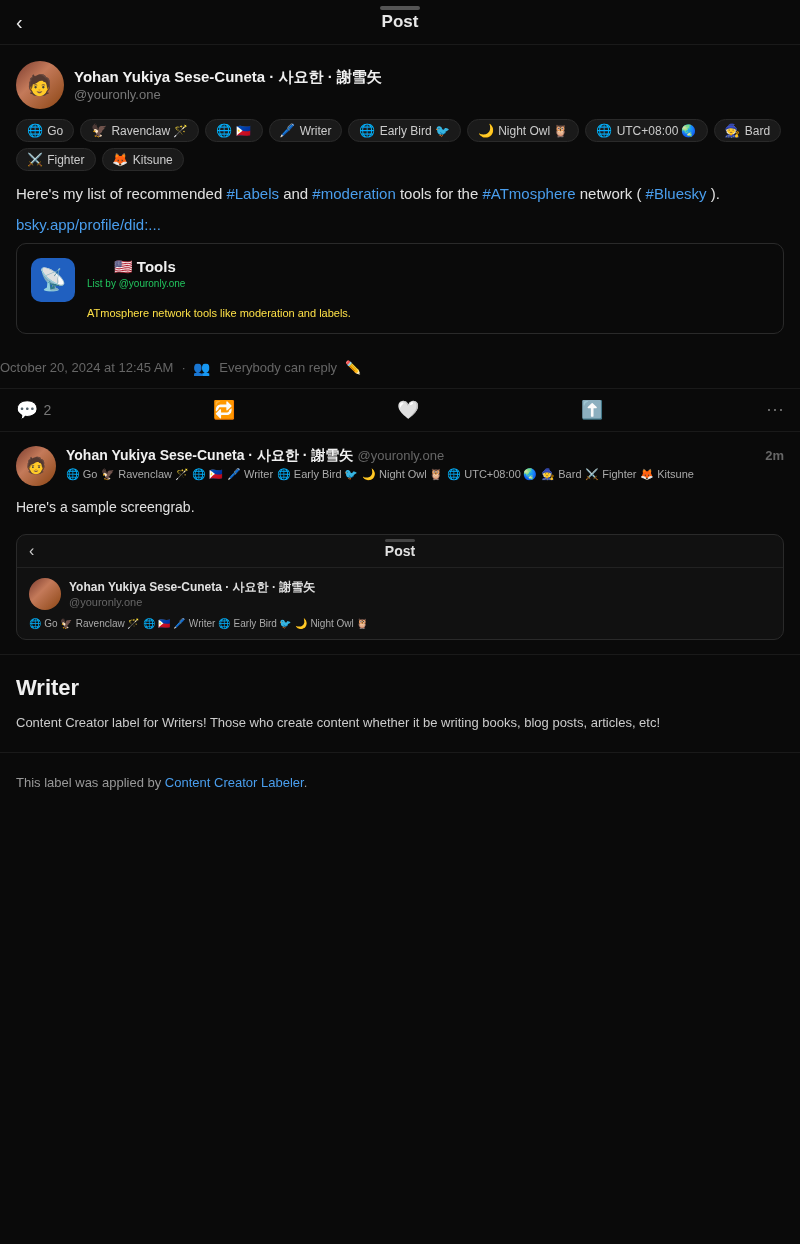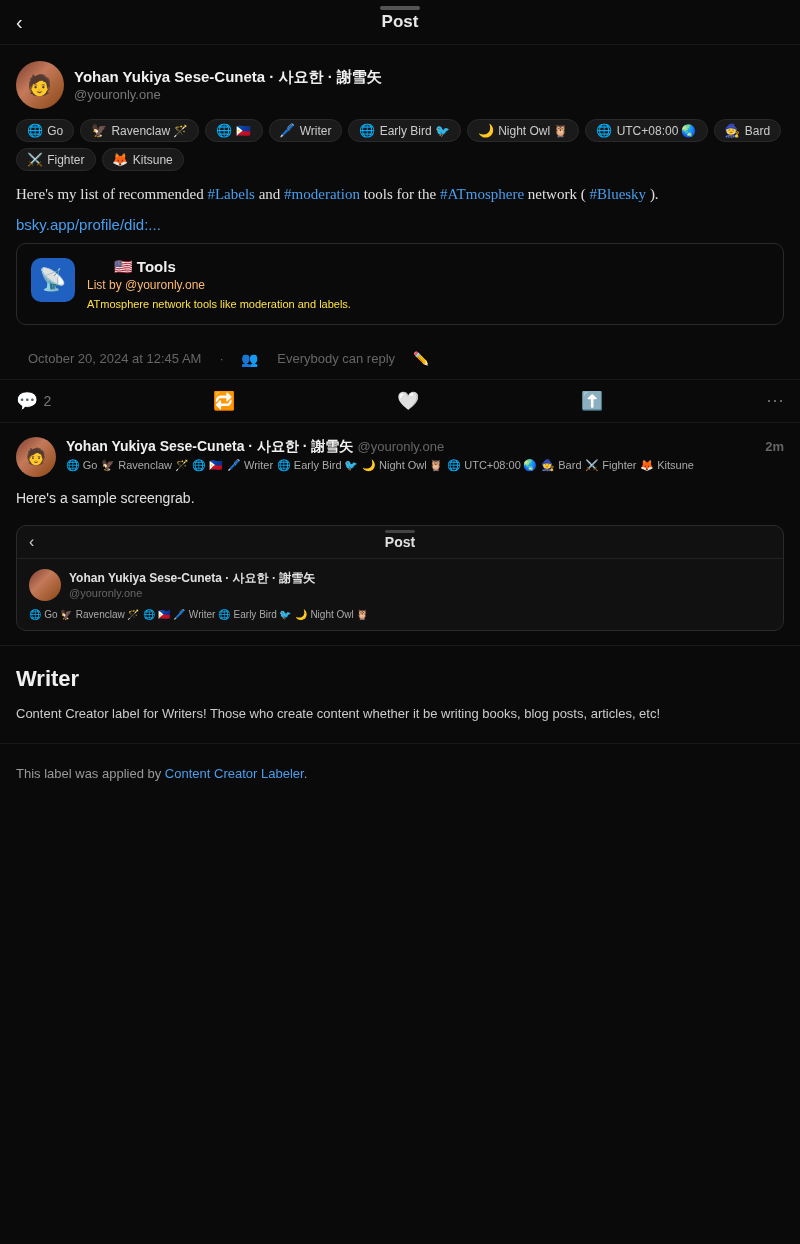--- a/index.html
+++ b/index.html
@@ -115,7 +115,6 @@
       line-height: 1.5;
       color: #e0e0e0;
       margin-bottom: 10px;
-      font-family: Liberation Serif, serif;
     }
     .hashtag { color: #4a9eed; }
     .link { color: #4a9eed; text-decoration: none; }

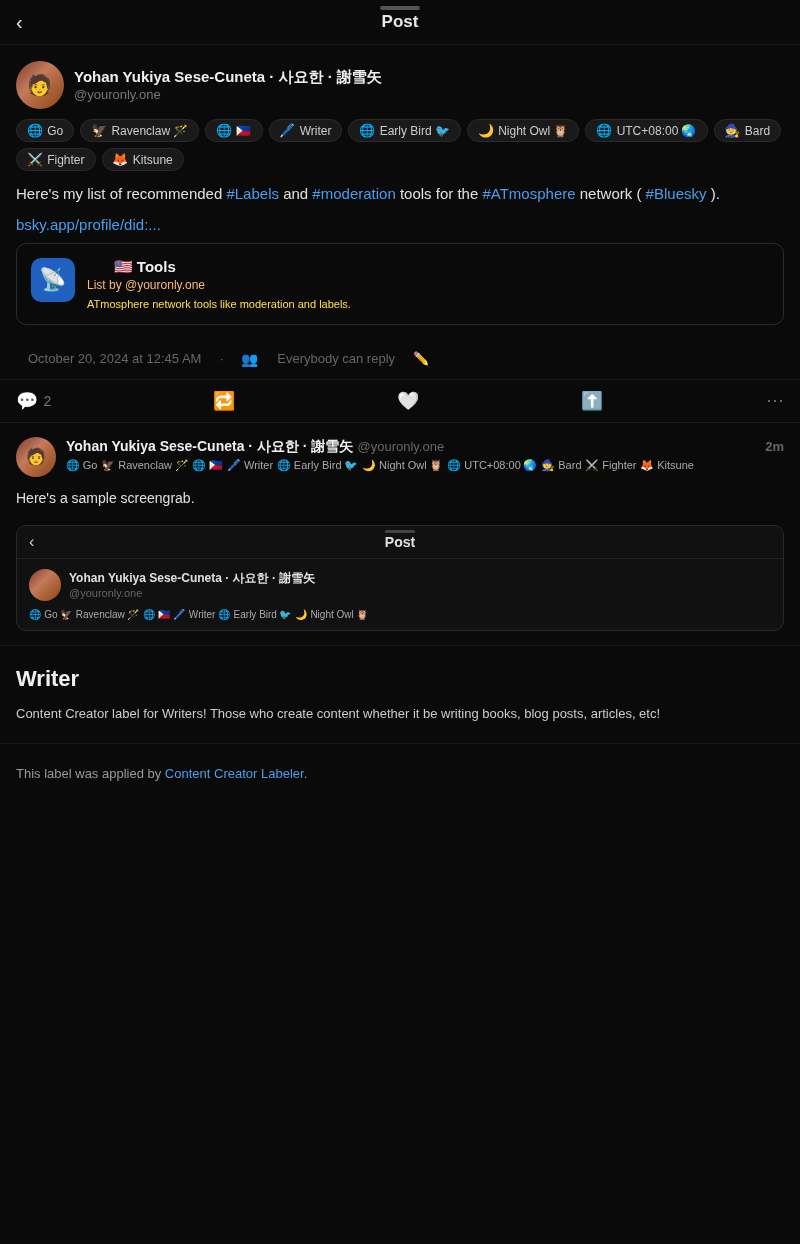--- a/index.html
+++ b/index.html
@@ -148,9 +148,9 @@
       padding-left: 27px;
     }
     .embed-info .embed-sub {
-      font-size: 12px;
-      color: #fdba74;
-      margin-bottom: 6px;
+      font-size: 10px;
+      color: #22c55e;
+      margin-bottom: 18px;
     }
     .embed-info .embed-desc {
       font-size: 11px;

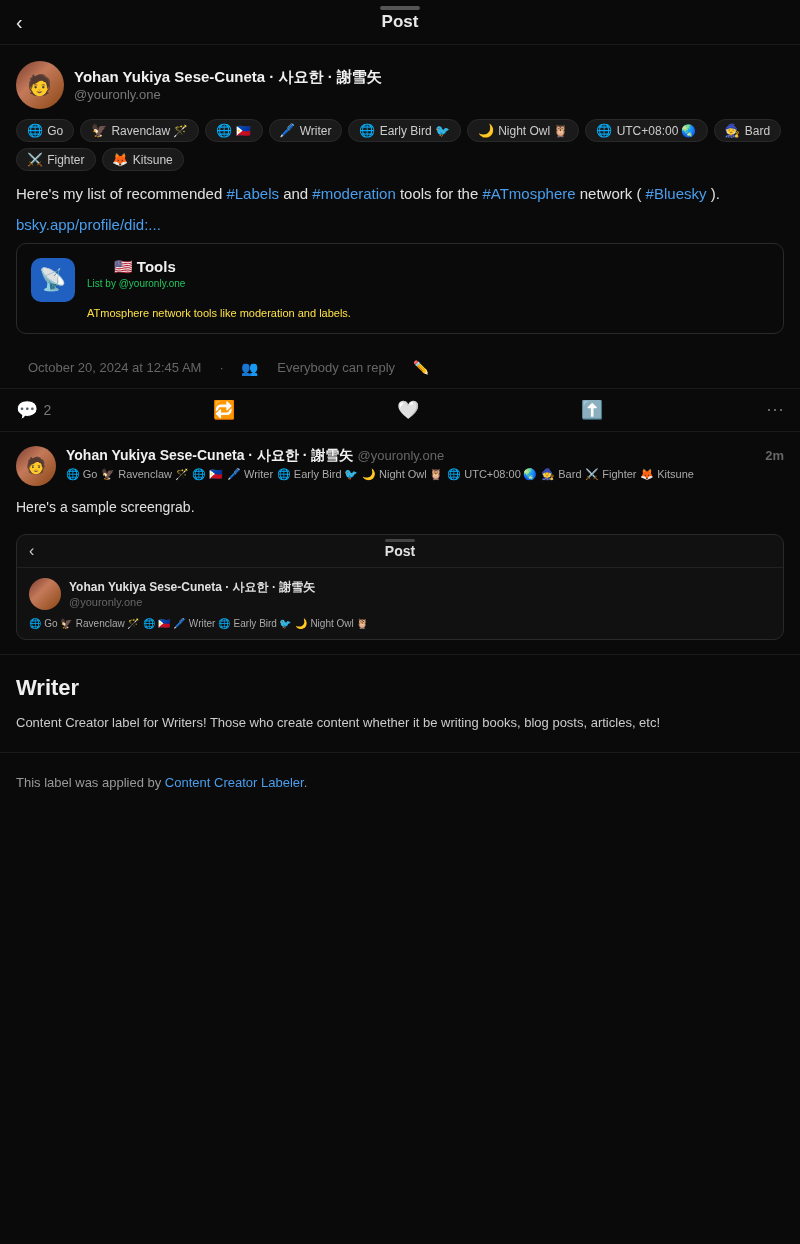--- a/index.html
+++ b/index.html
@@ -161,10 +161,10 @@
     .meta-row {
       display: flex;
       align-items: center;
-      gap: 18px;
+      gap: 8px;
       font-size: 13px;
       color: #666;
-      padding: 12px 28px;
+      padding: 12px 0;
       border-bottom: 1px solid #1a1a1a;
     }
     .meta-icon { font-size: 14px; }

